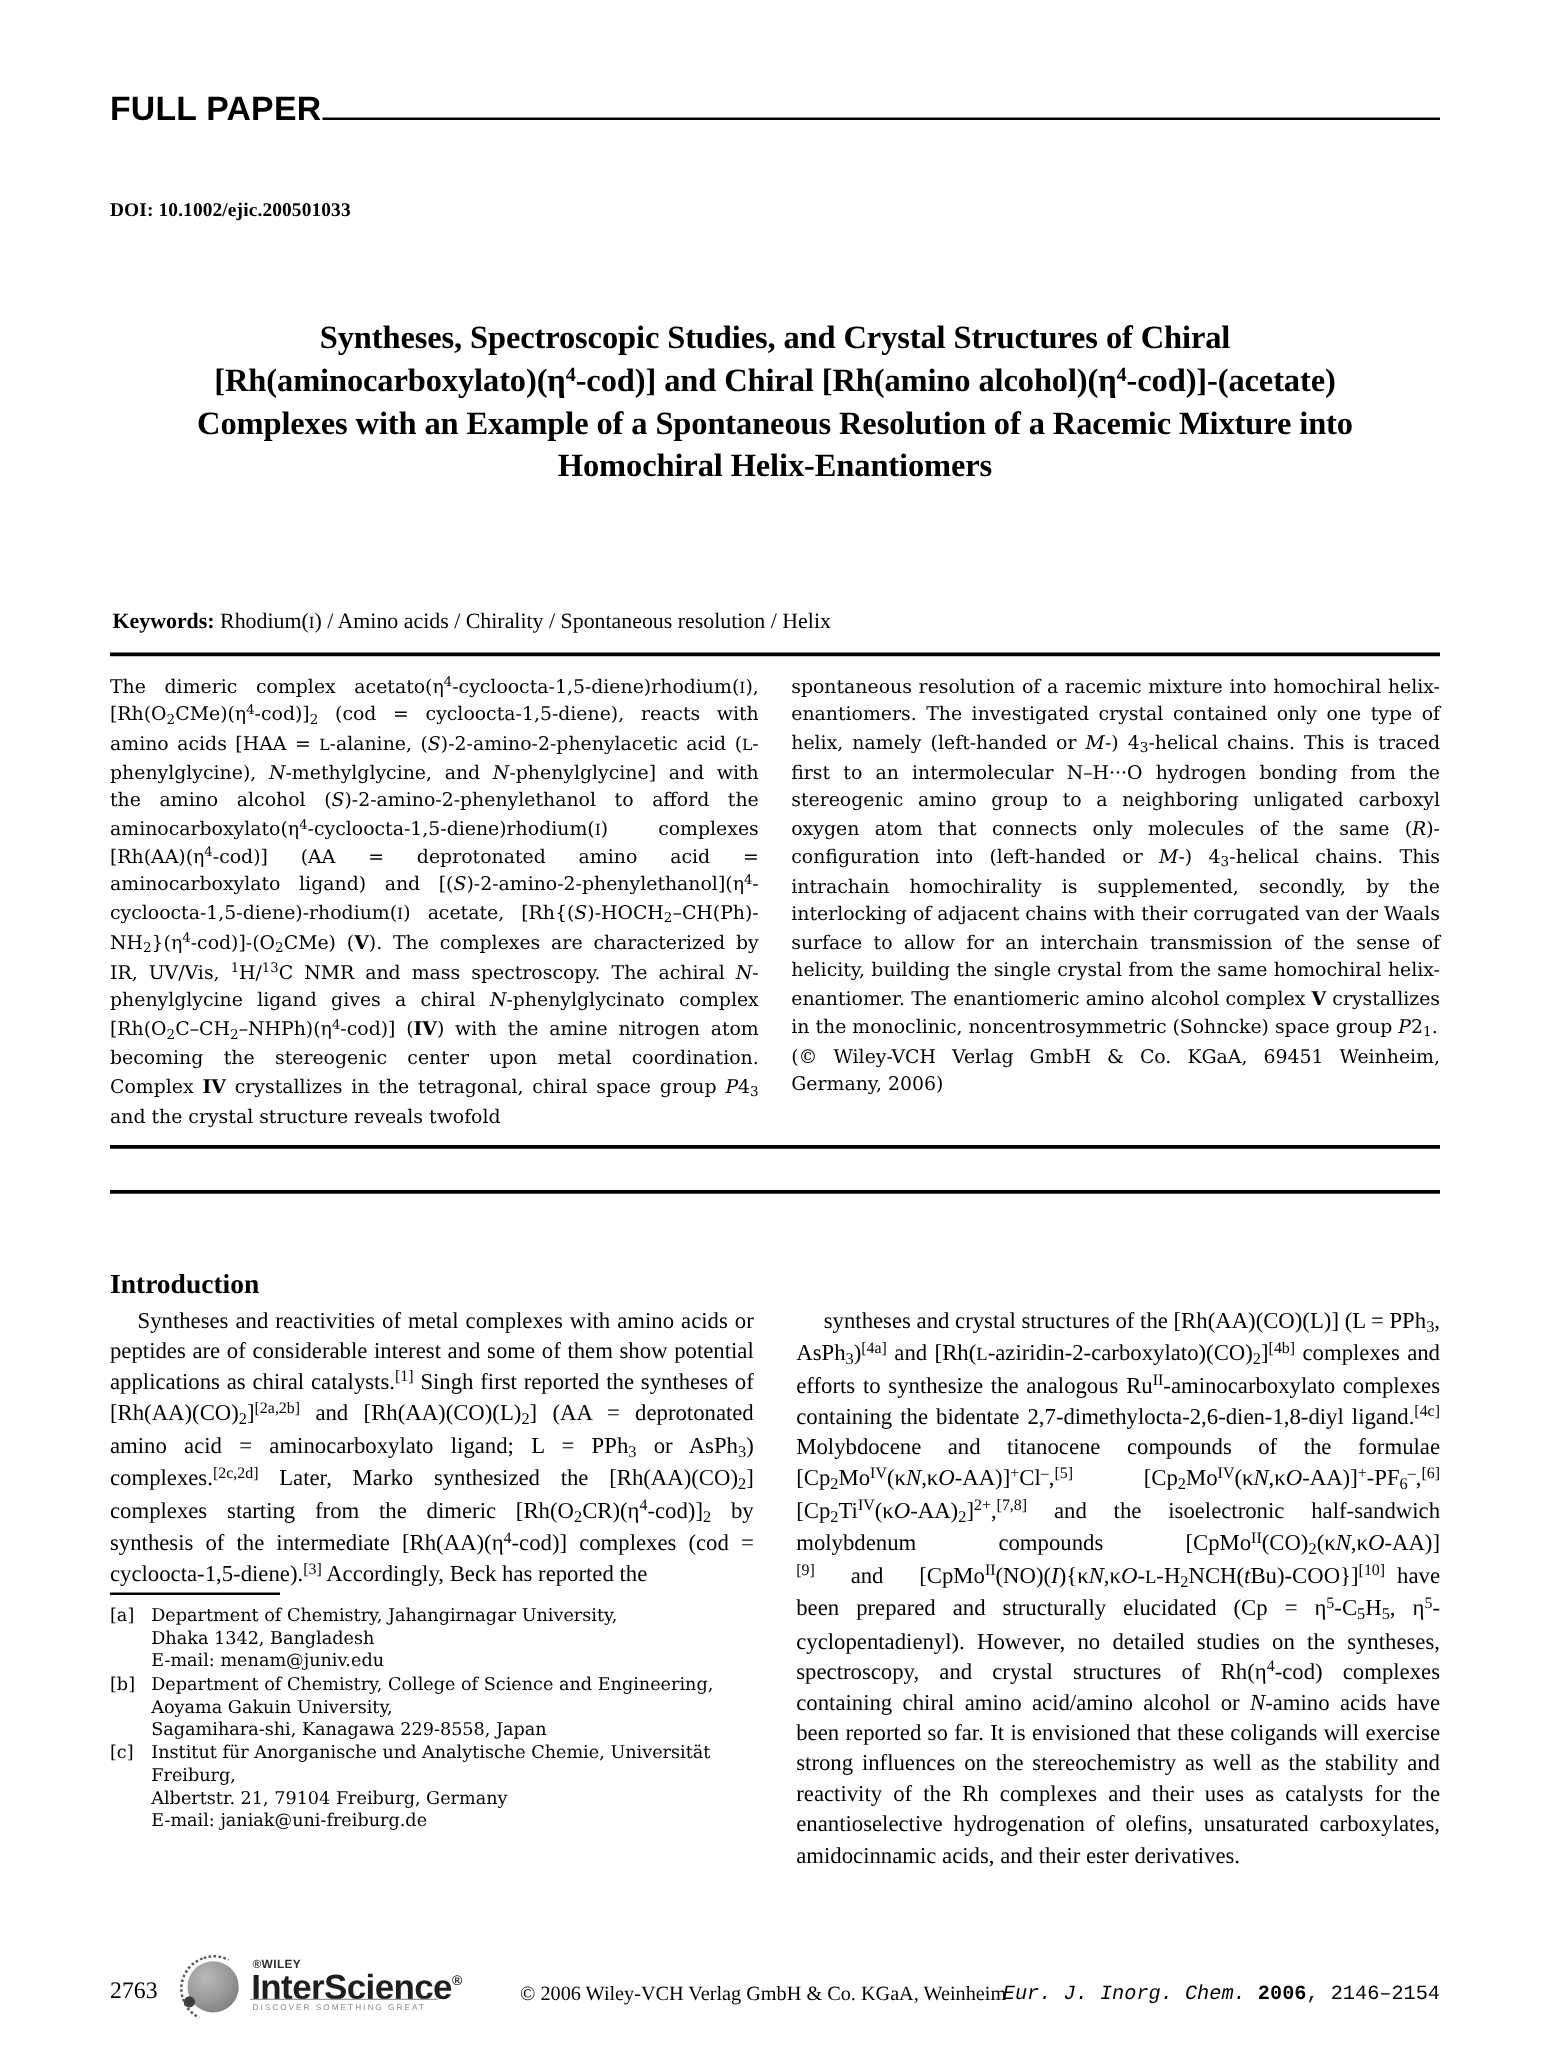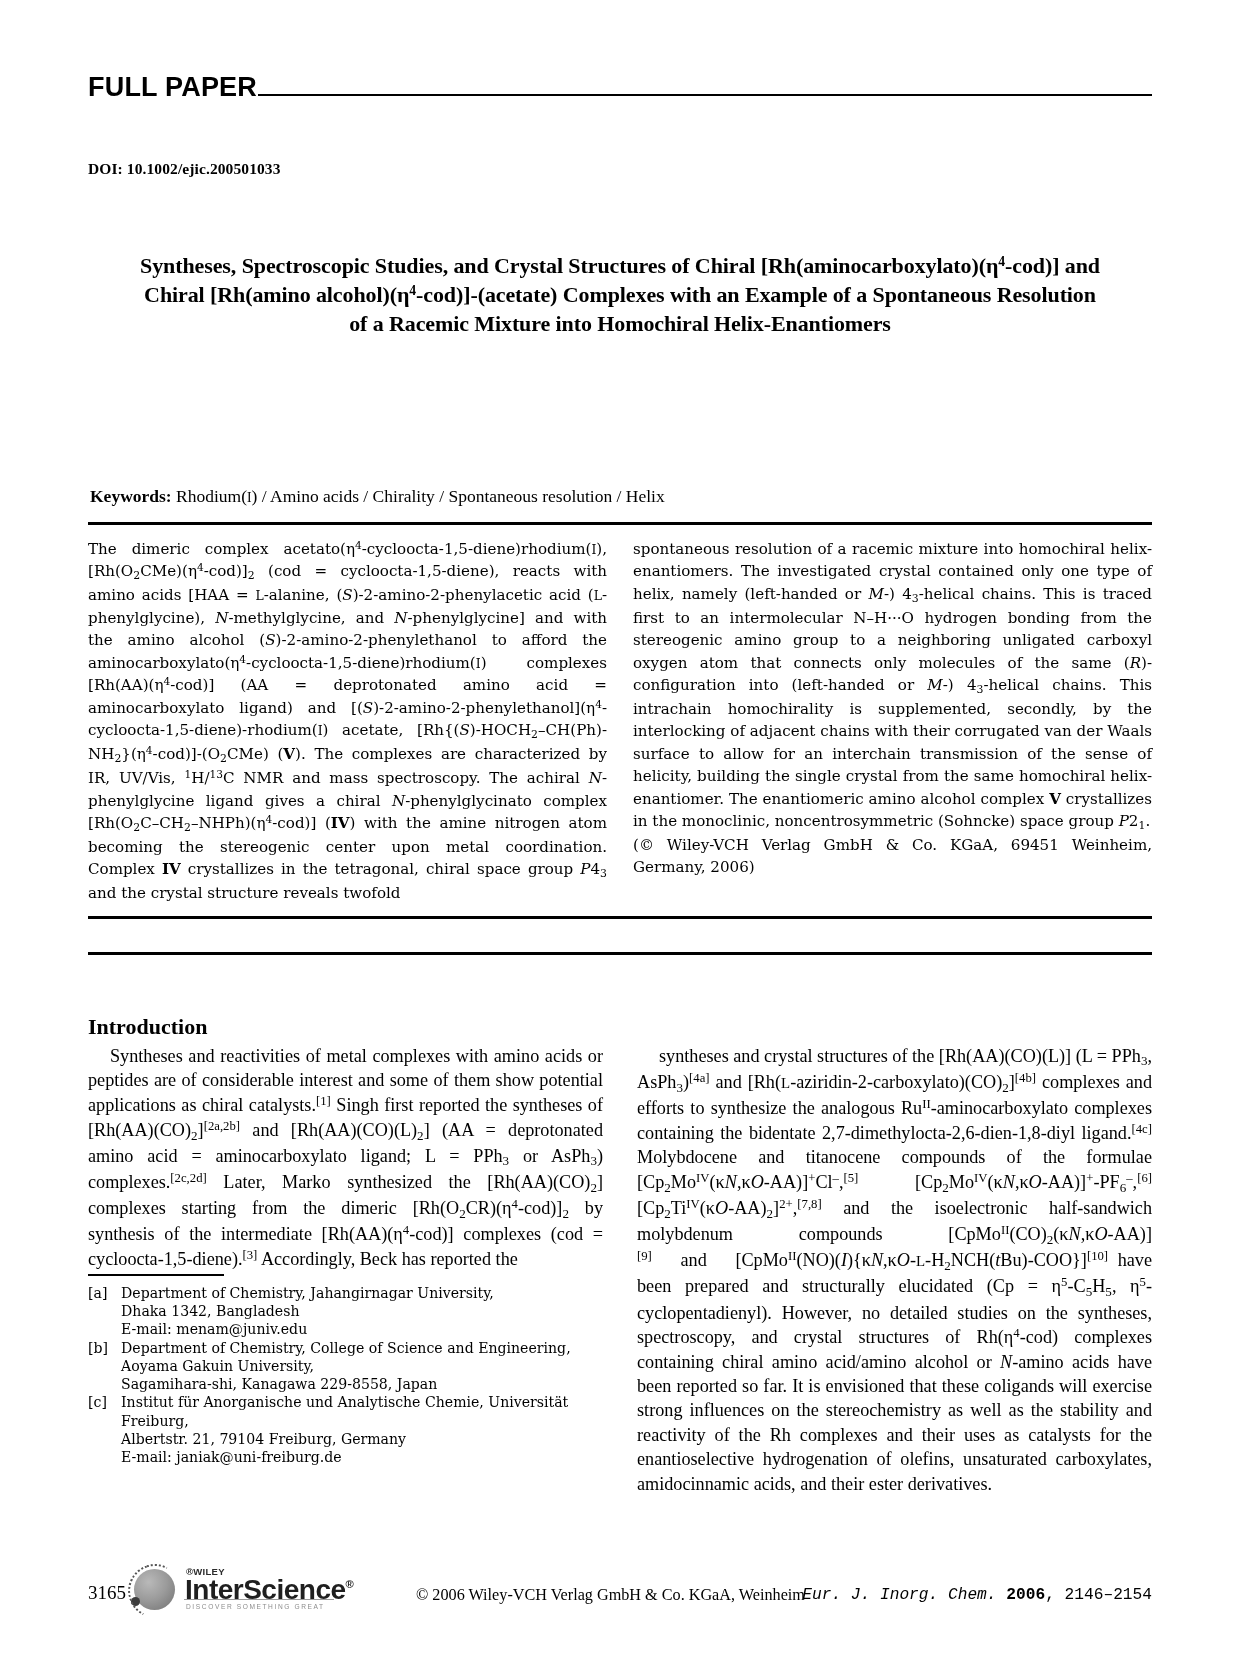--- a/index.html
+++ b/index.html
@@ -67,7 +67,7 @@
     text-align: center;
     font-family: "Liberation Serif", serif;
     font-weight: bold;
-    font-size: 22px;
+    font-size: 26px;
     line-height: 1.32;
     letter-spacing: -0.1px;
   }

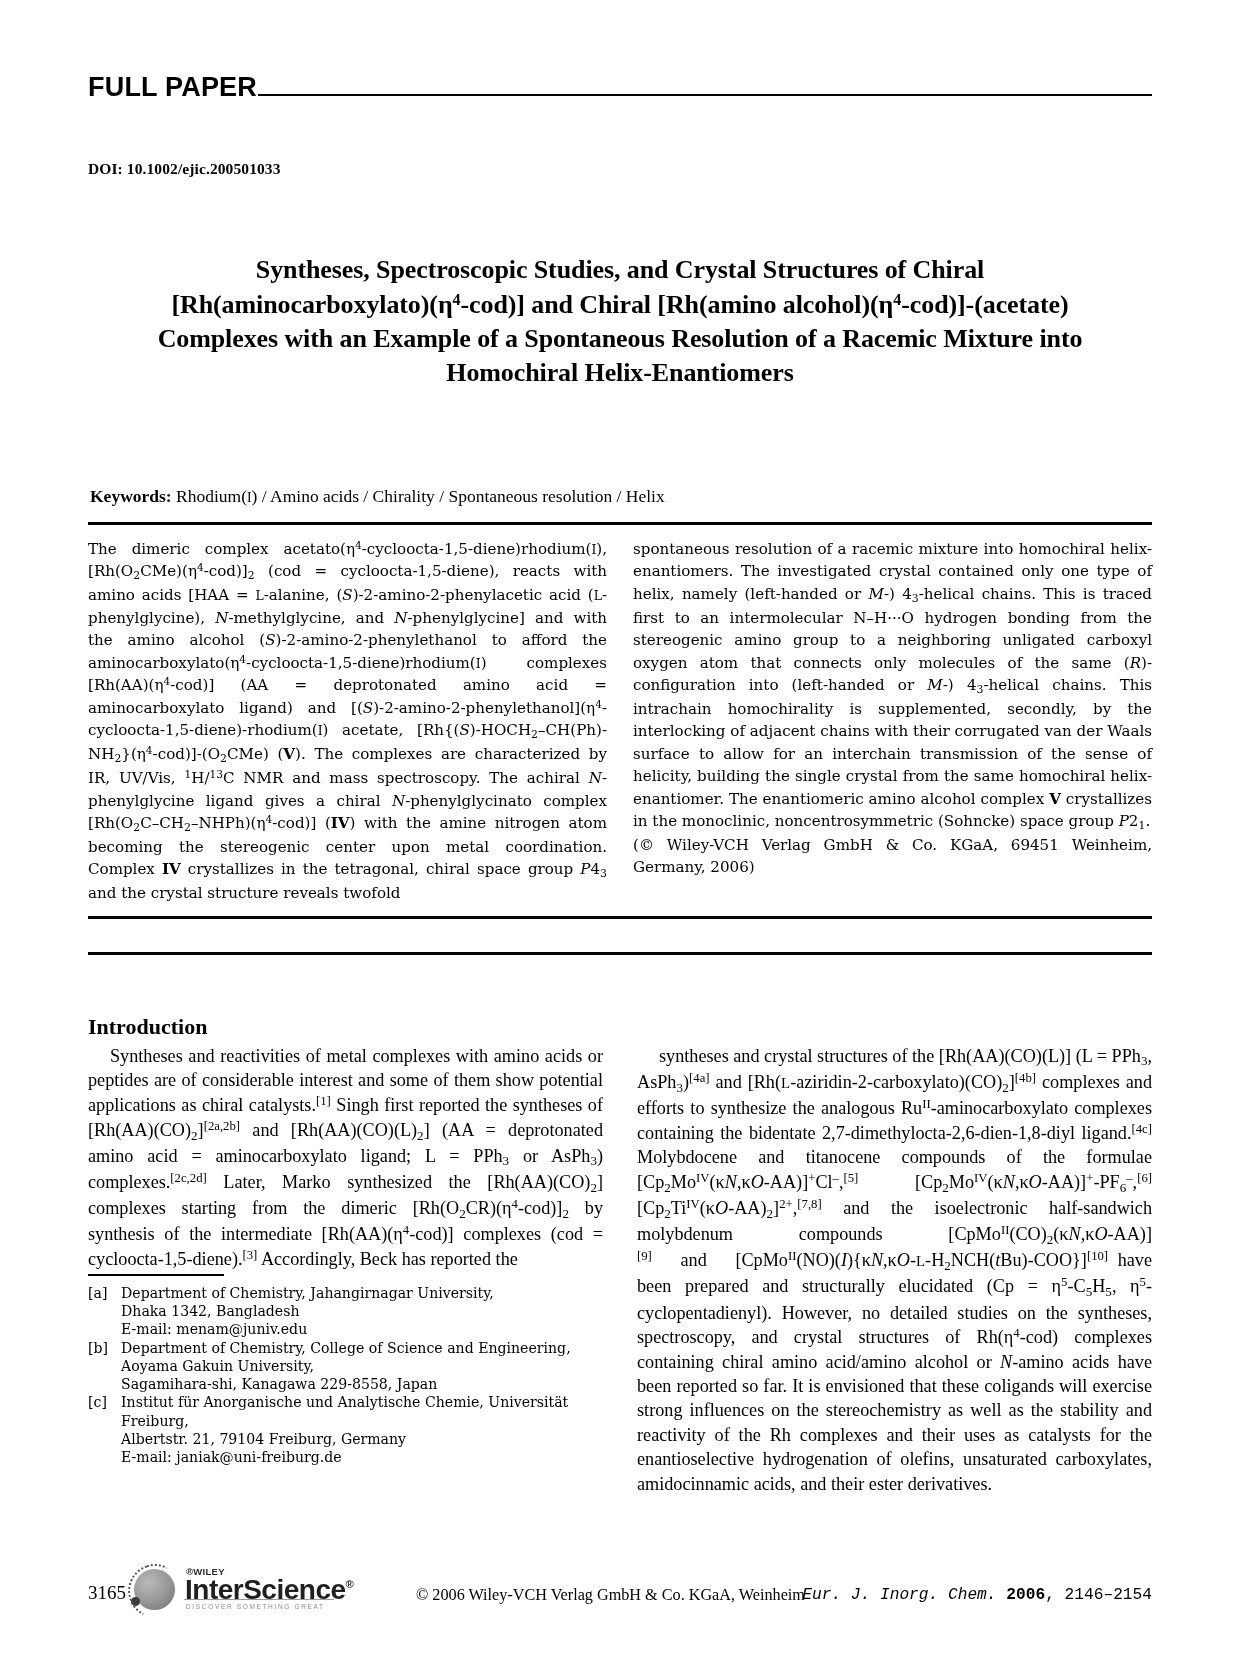--- a/index.html
+++ b/index.html
@@ -229,7 +229,7 @@
   }
   .logo {
     position: absolute;
-    left: 40px;
+    left: 56px;
     top: 0px;
     width: 208px;
     height: 58px;

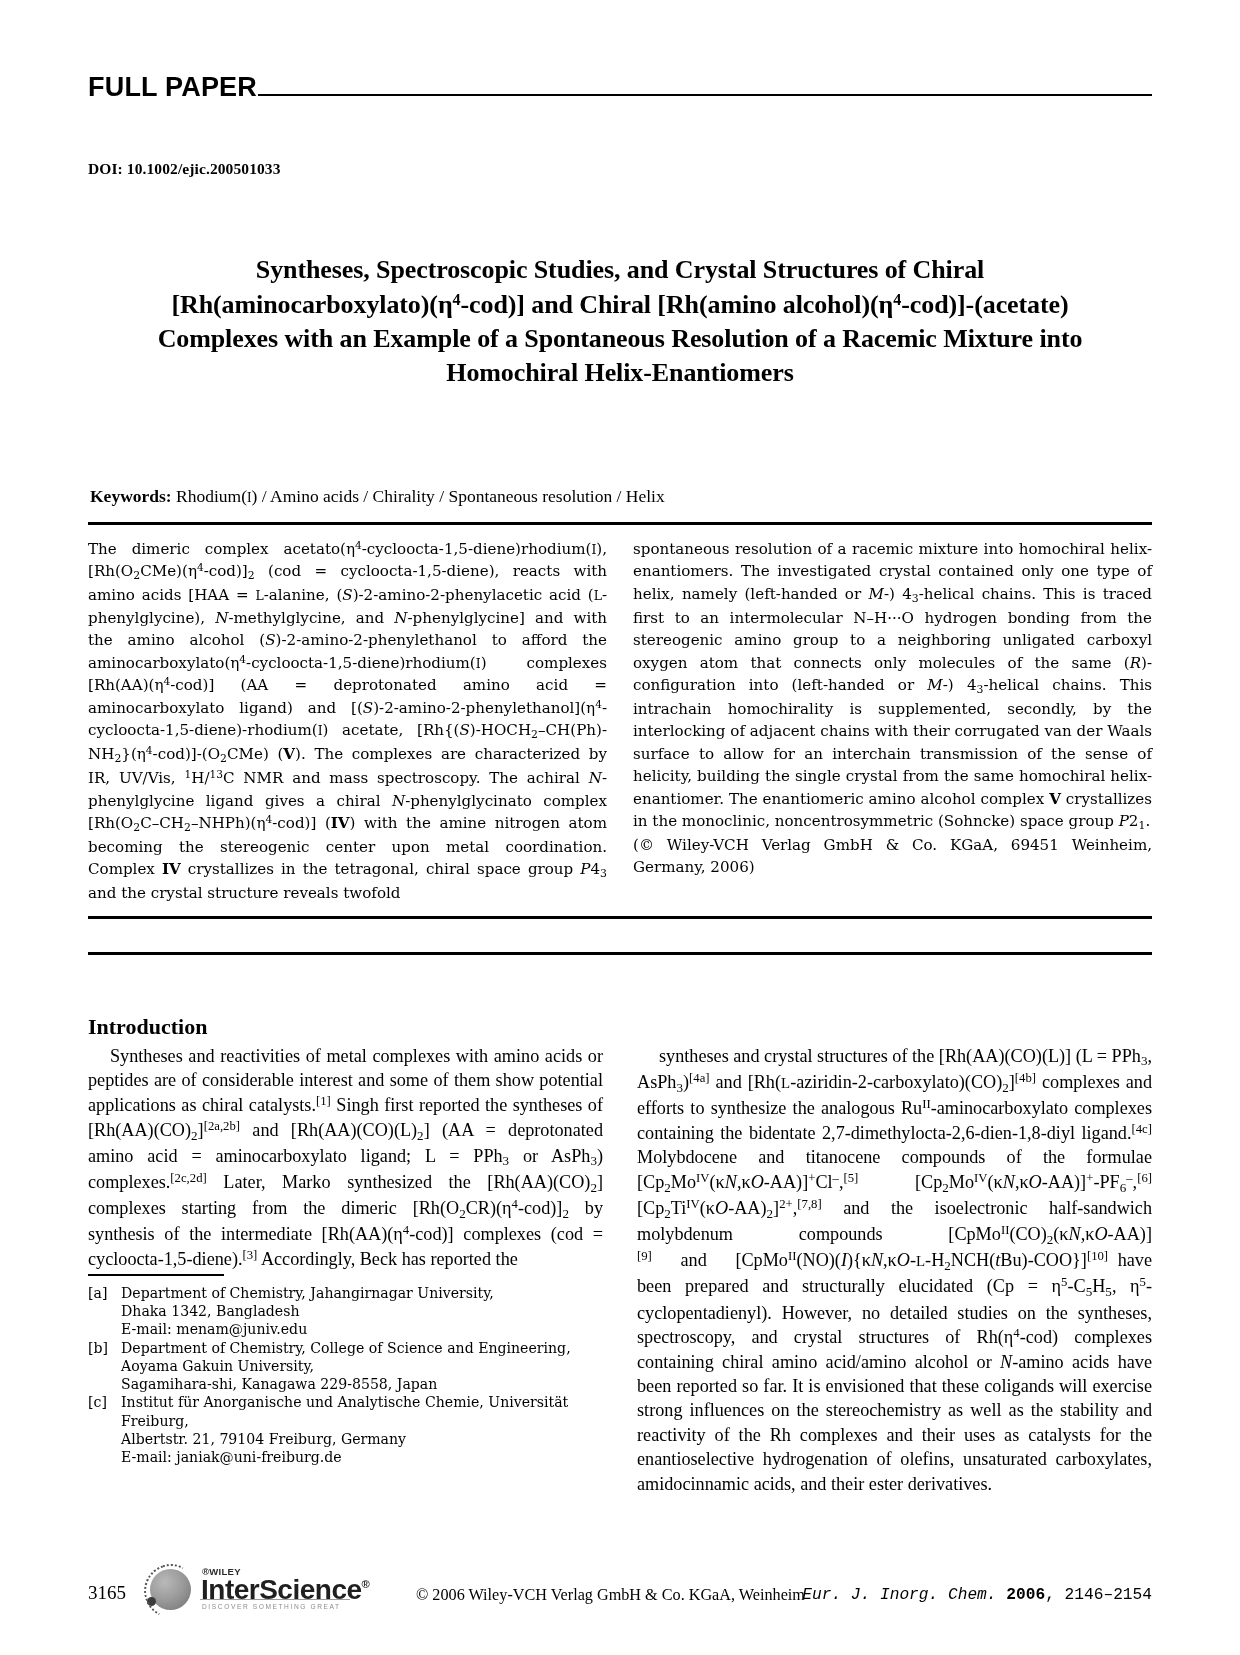--- a/index.html
+++ b/index.html
@@ -383,7 +383,7 @@
   </div>
 
   <div class="footer">
-    <span class="page-num">3165</span>
+    <span class="page-num">2763</span>
 
     <span class="logo">
       <span class="globe"></span>

